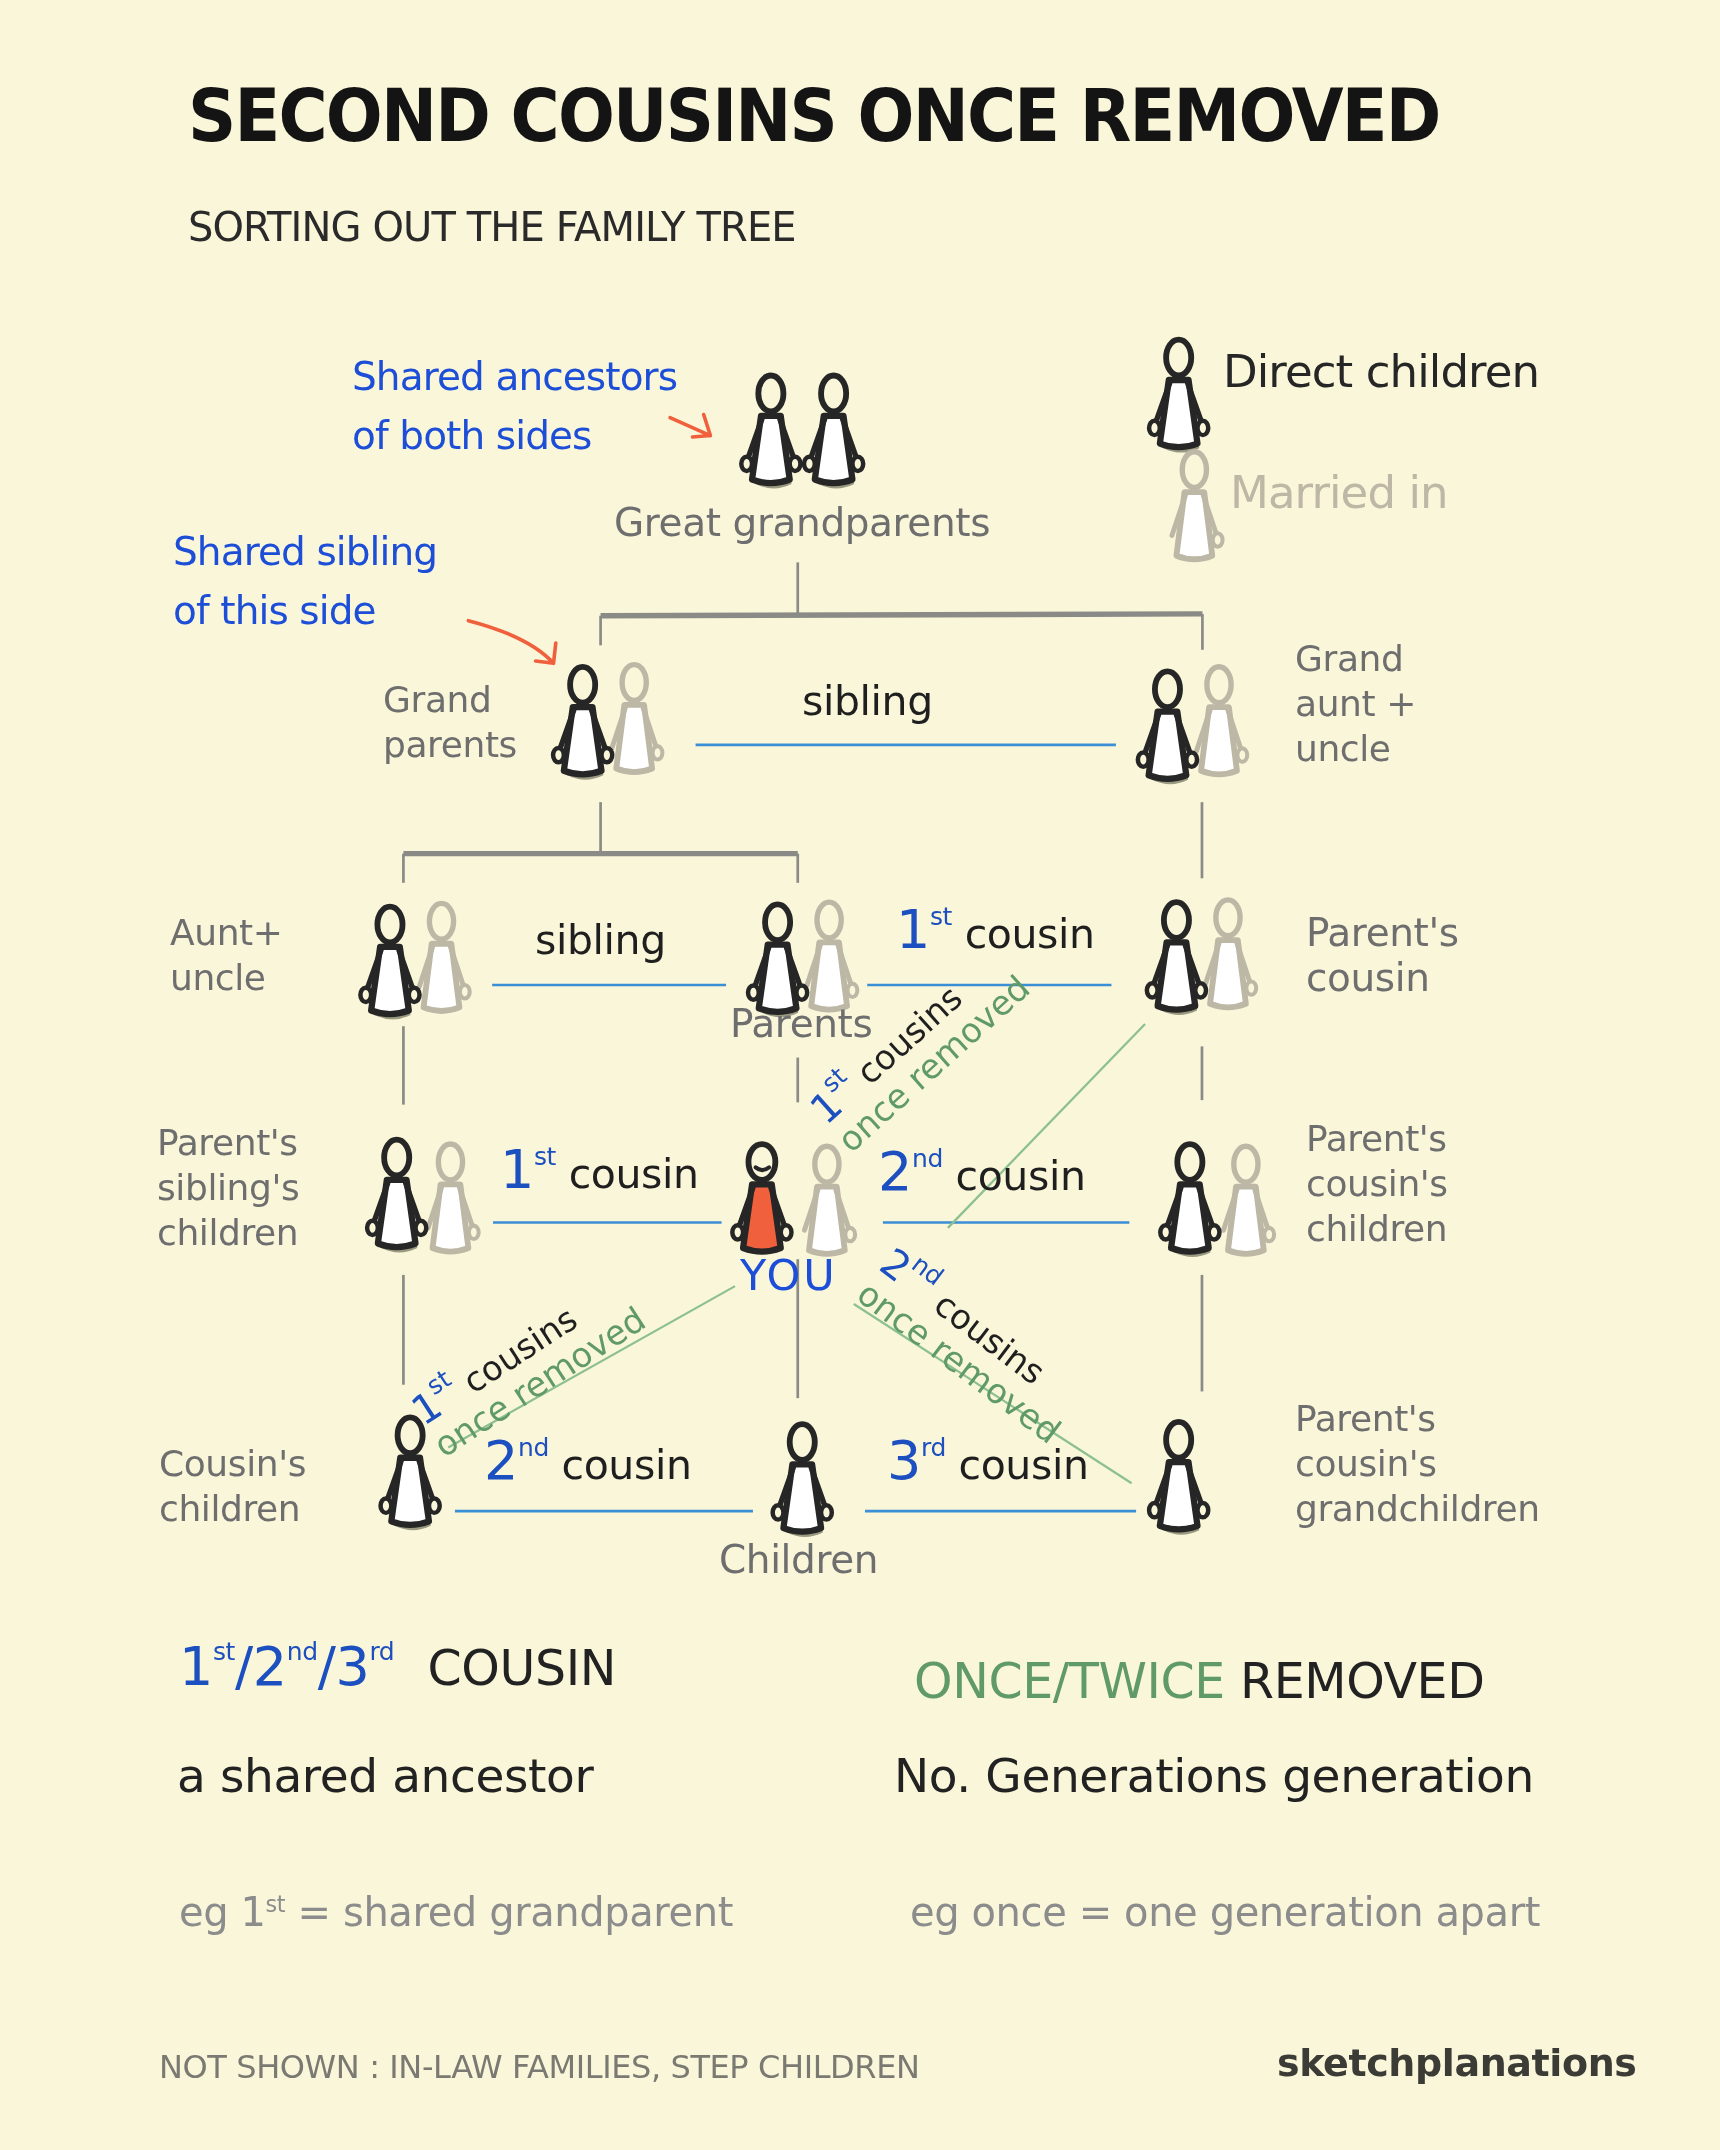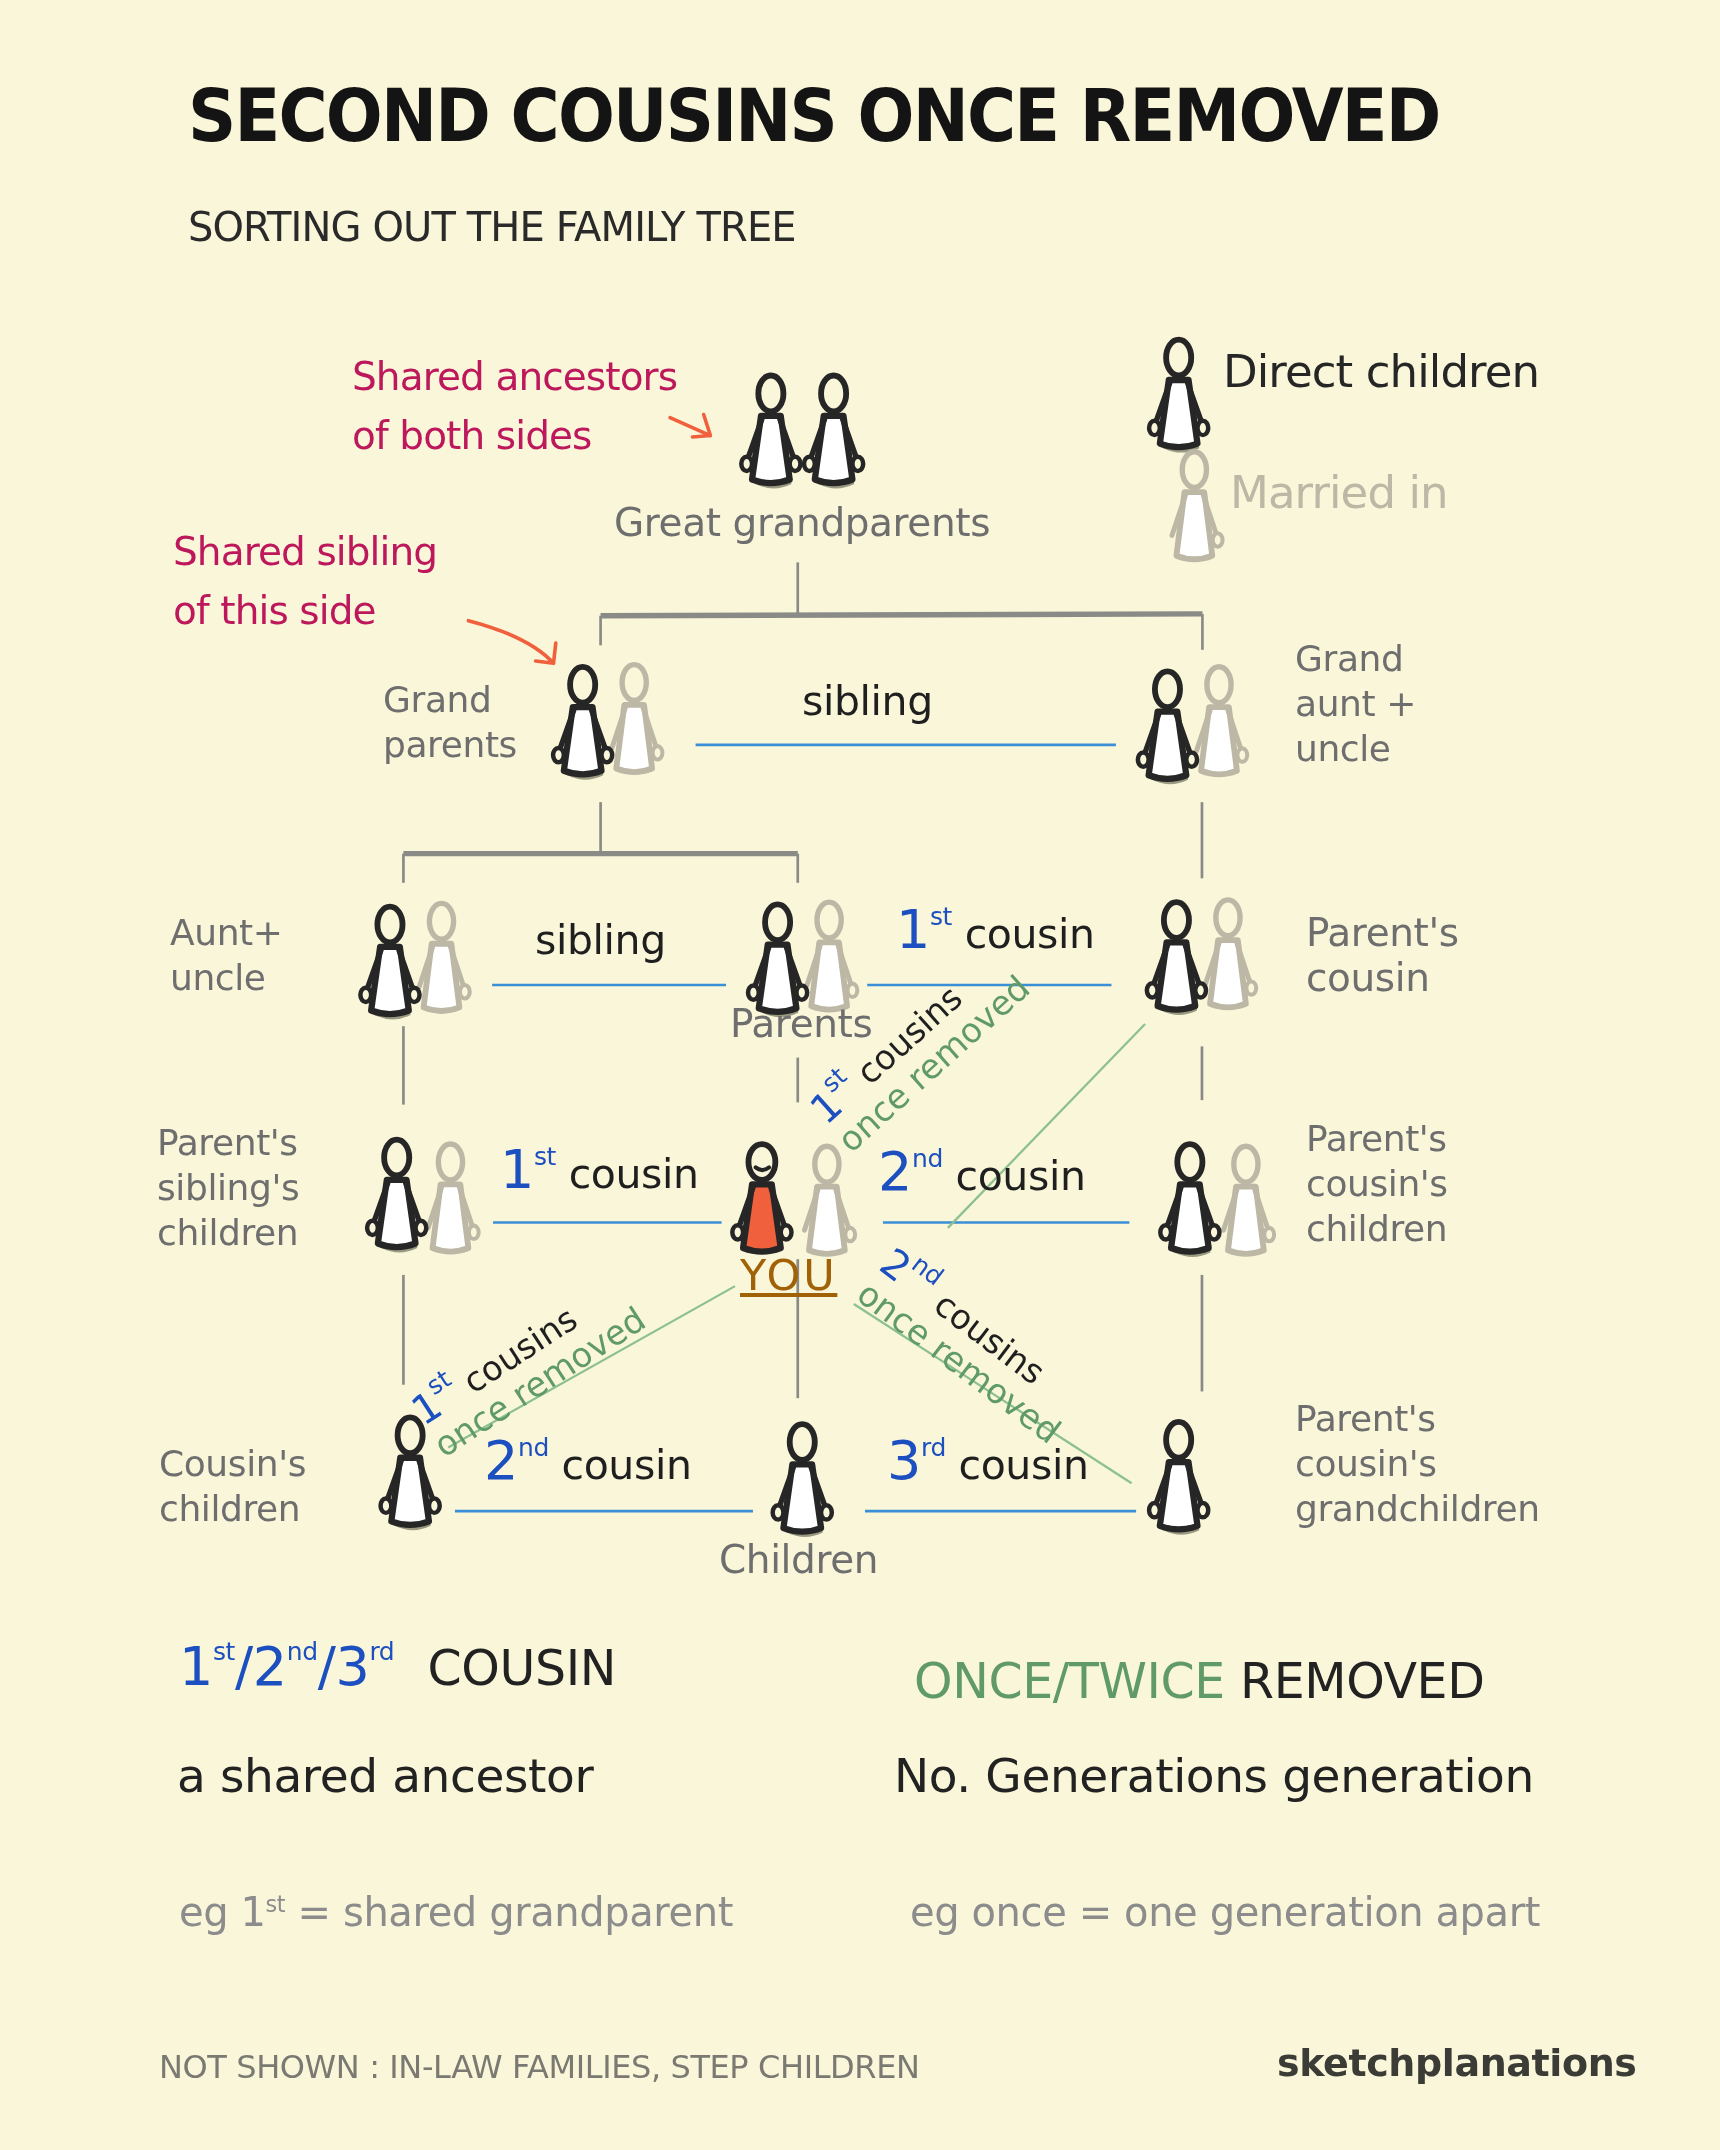--- a/index.html
+++ b/index.html
@@ -20,7 +20,7 @@
     left: 188px; top: 204px;
     font-size: 40px; color: #2a2a2a; letter-spacing: -0.9px; white-space: nowrap;
   }
-  .note-red { color: #be185d; font-size: 39px; line-height: 59px; white-space: nowrap; letter-spacing: -0.9px; }
+  .note-red { color: #1d4ed8; font-size: 39px; line-height: 59px; white-space: nowrap; letter-spacing: -0.9px; }
   .gray-label { color: #6e6e6e; font-size: 36px; line-height: 45px; white-space: nowrap; letter-spacing: -0.4px; }
   .rel { color: #1f1f1f; font-size: 41px; white-space: nowrap; letter-spacing: -0.4px; }
   .ord { color: #1c4fbf; font-size: 54px; }

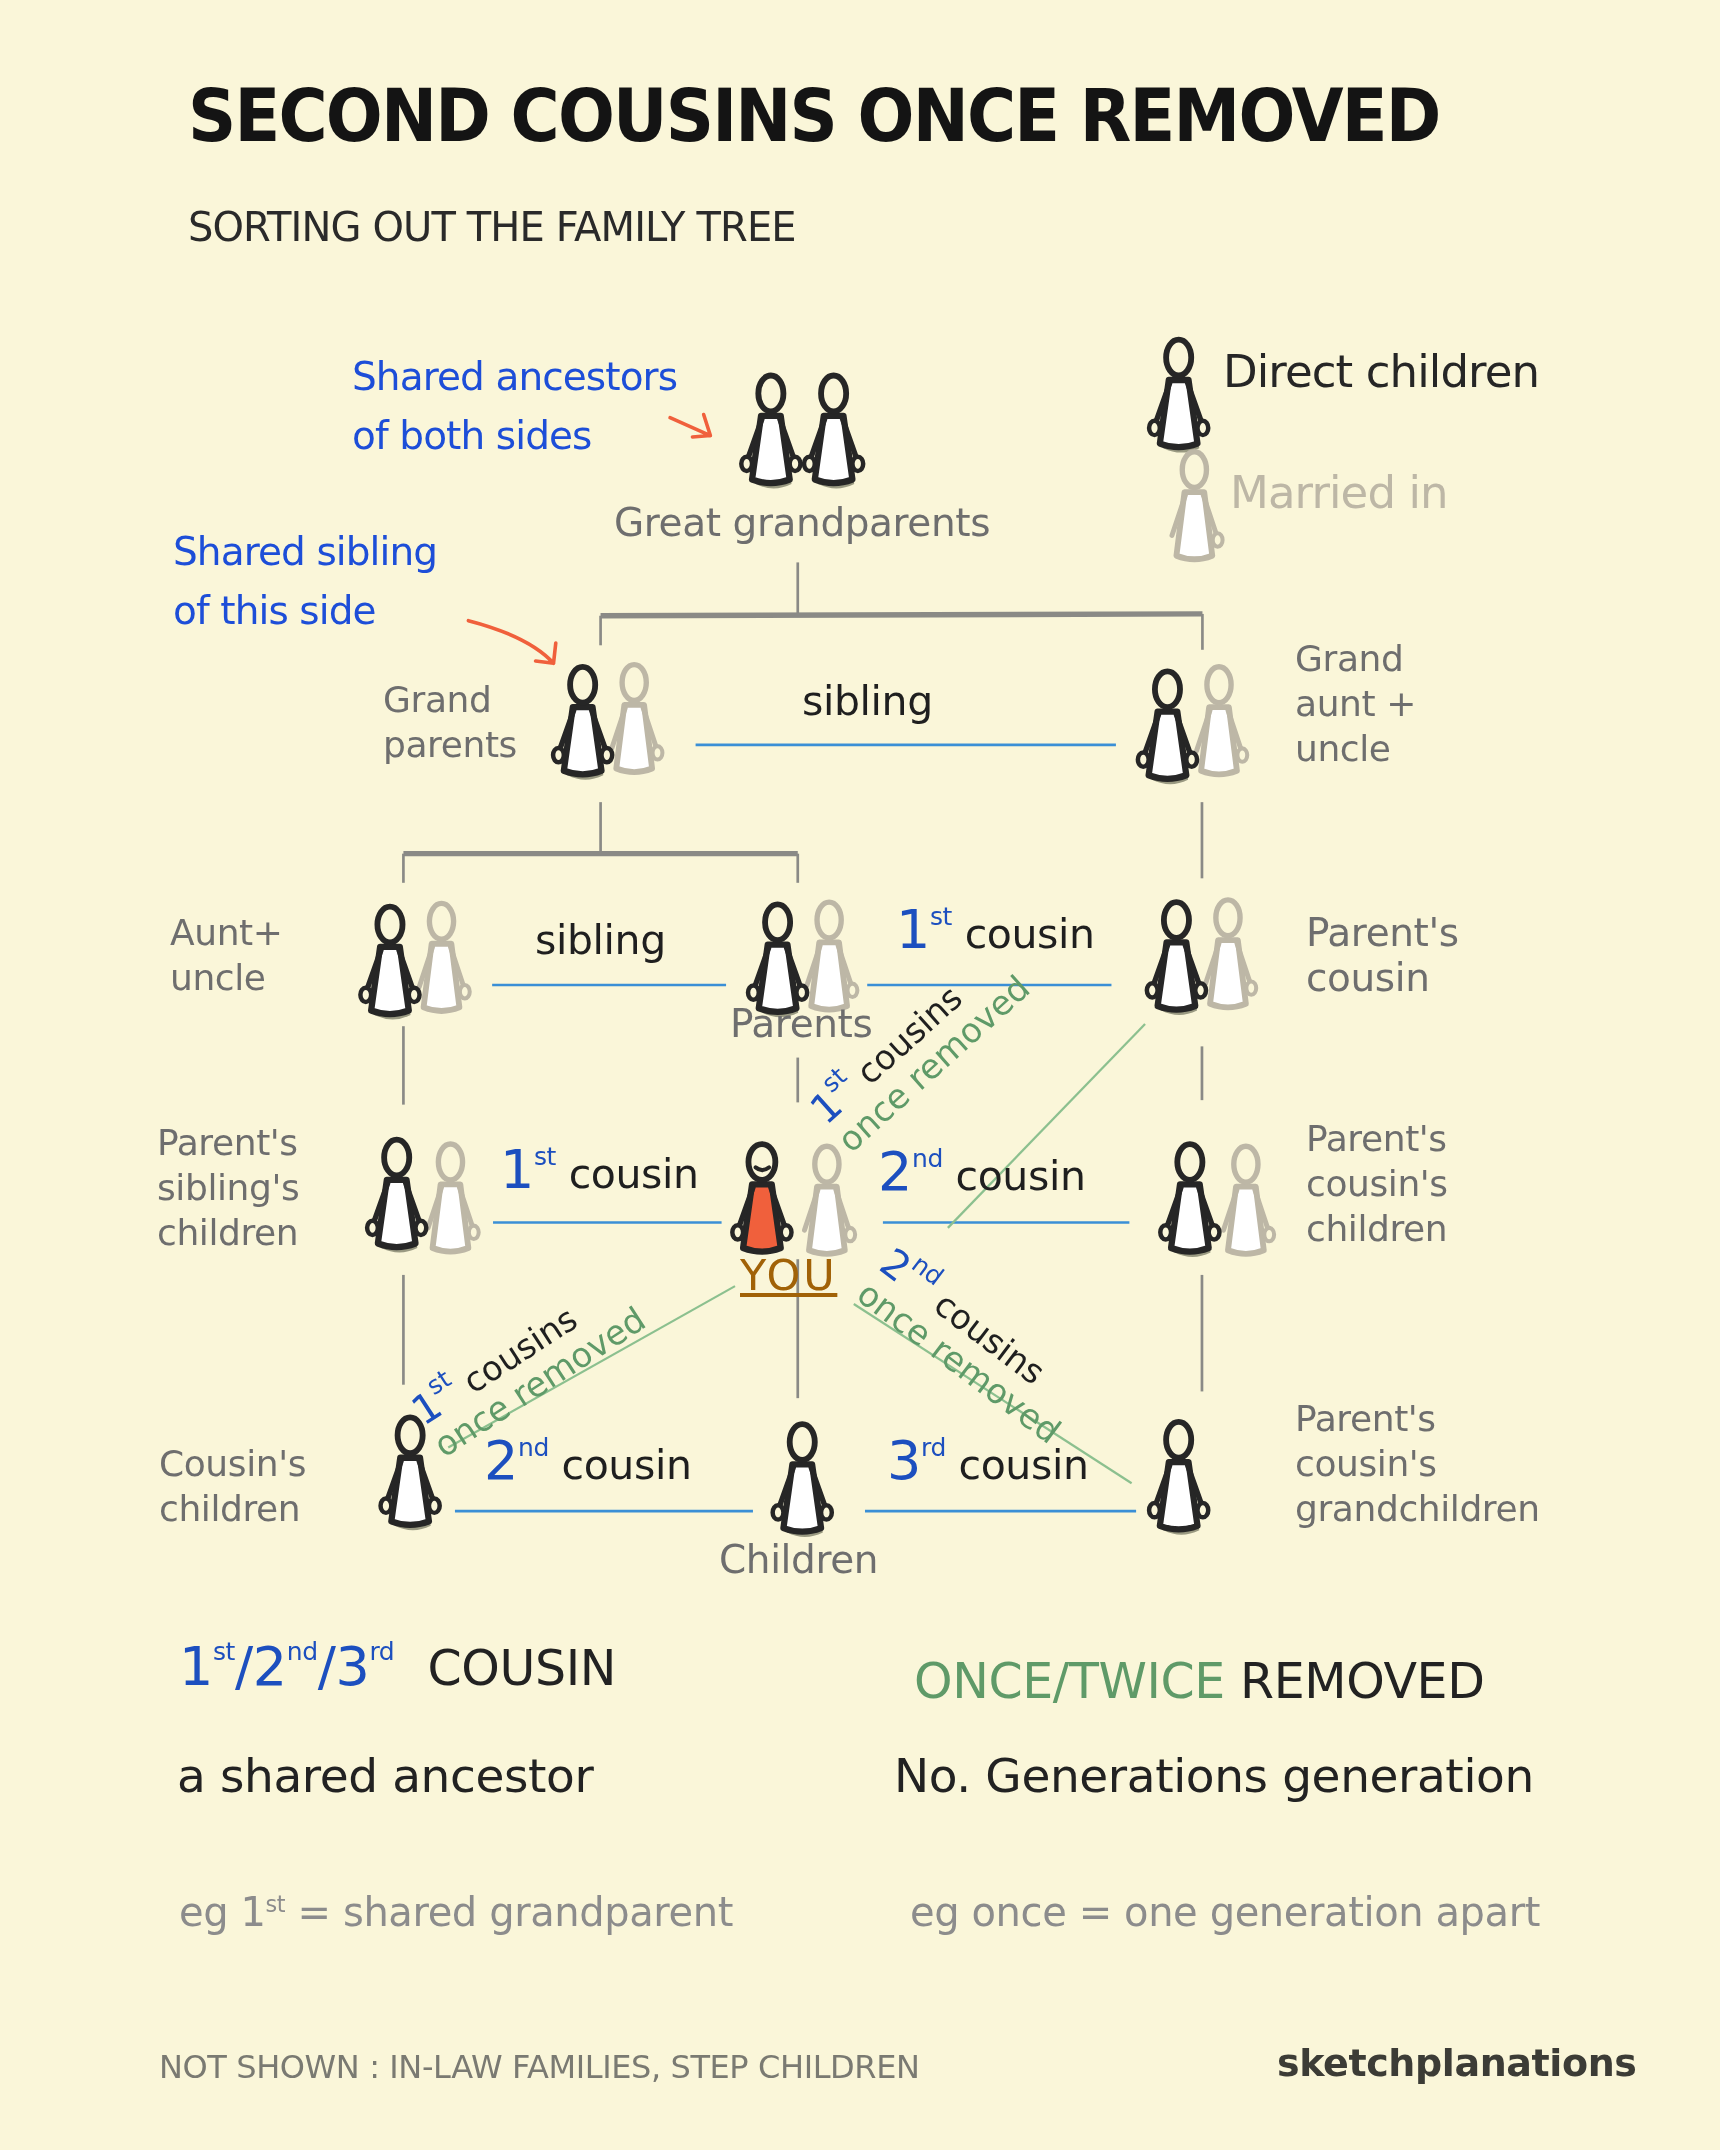--- a/index.html
+++ b/index.html
@@ -28,7 +28,7 @@
   .green { color: #5f9a68; }
   .diag { font-size: 34px; white-space: nowrap; transform-origin: left bottom; line-height: 38px; }
   .legend-text { font-size: 45px; white-space: nowrap; letter-spacing: -0.9px; }
-  .you { color: #a16207; font-size: 43px; letter-spacing: 2.7px; text-decoration: underline; }
+  .you { color: #1d4ed8; font-size: 43px; letter-spacing: 2.7px; }
   .sec-h { font-size: 49px; white-space: nowrap; letter-spacing: -0.4px; }
   .sec-body { font-size: 47px; color: #222; line-height: 65px; letter-spacing: -0.4px; }
   .sec-eg { font-size: 40px; color: #8c8c8c; letter-spacing: -0.4px; white-space: nowrap; }

